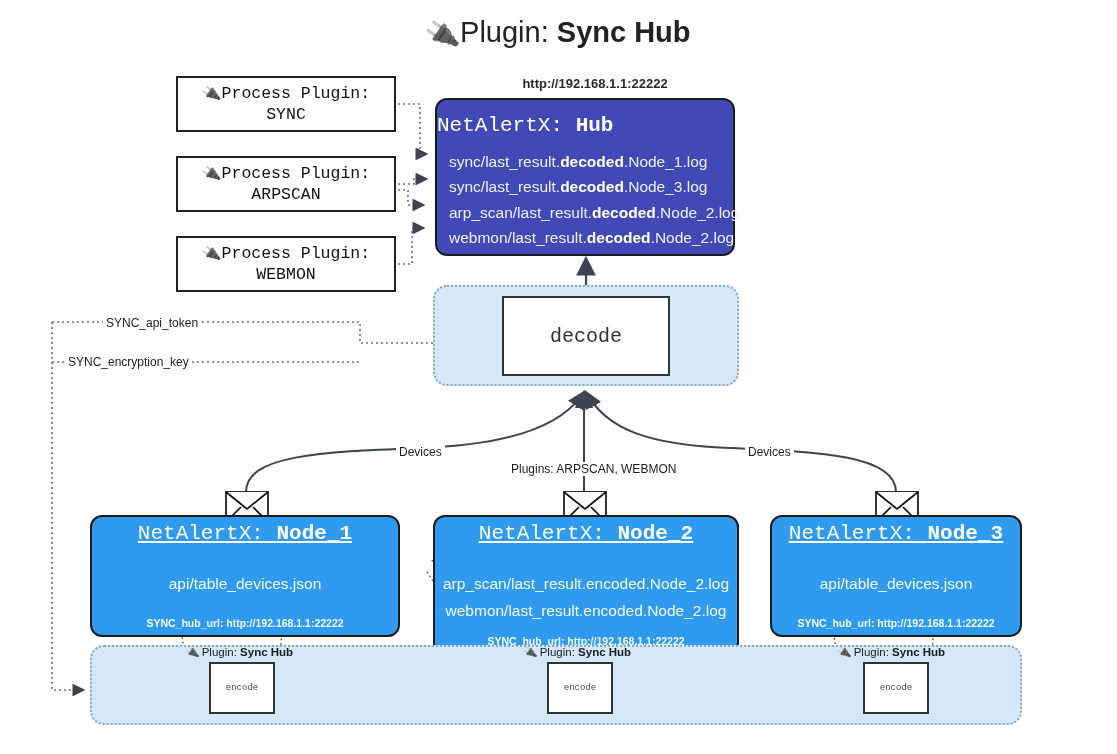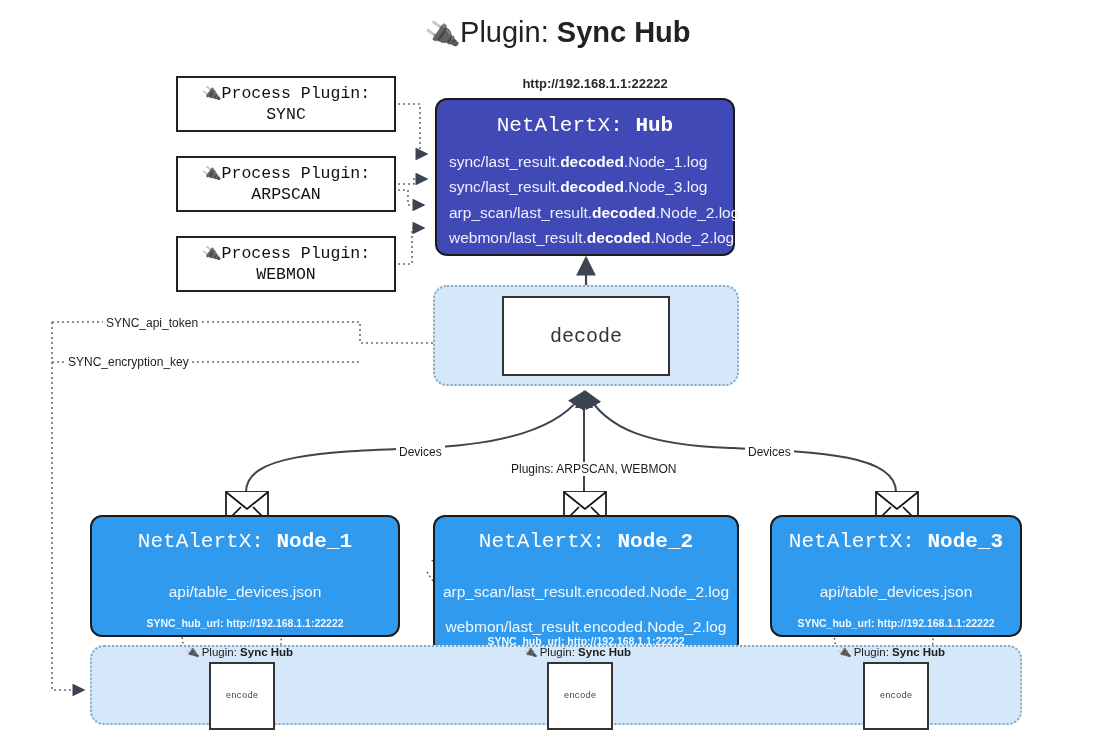--- a/index.html
+++ b/index.html
@@ -29,7 +29,7 @@
   #huburl{left:435px;top:76px;width:320px;text-align:center;font-size:13px;font-weight:bold;color:#2a2a2a;}
   #hub{left:435px;top:98px;width:300px;height:158px;background:#4049b5;border:2px solid #1b1b1b;
        border-radius:12px;}
-  #hub .hdr{margin-top:14px;text-align:center;font-family:"Liberation Mono",monospace;
+  #hub .hdr{margin-top:14px;font-family:"Liberation Mono",monospace;
             font-size:21px;color:#ffffff;}
   #hub .hdr b{font-weight:bold;}
   #hub .rows{margin-top:12px;padding-left:12px;}

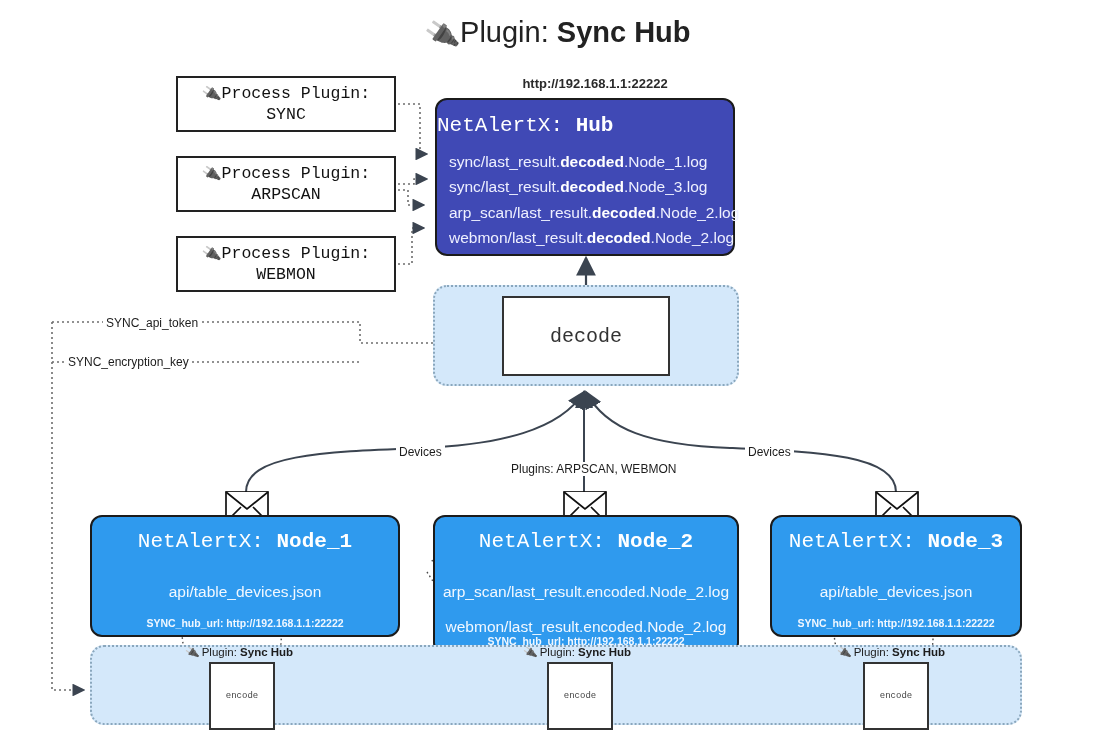--- a/index.html
+++ b/index.html
@@ -59,8 +59,8 @@
   #node1{left:90px;top:515px;width:310px;height:122px;}
   #node2{left:433px;top:515px;width:306px;height:140px;}
   #node3{left:770px;top:515px;width:252px;height:122px;}
-  .node .hdr{margin-top:13px;text-align:center;font-family:"Liberation Mono",monospace;
-             font-size:21px;color:#ffffff;}
+  .node .hdr{margin-top:5px;text-align:center;font-family:"Liberation Mono",monospace;
+             font-size:21px;color:#ffffff;text-decoration:underline;}
   .node .hdr b{font-weight:bold;}
   .node .mid{text-align:center;font-size:15.5px;color:#f2f8ff;line-height:1.62;margin-top:26px;}
   .node .foot{position:absolute;left:0;bottom:6px;width:100%;text-align:center;

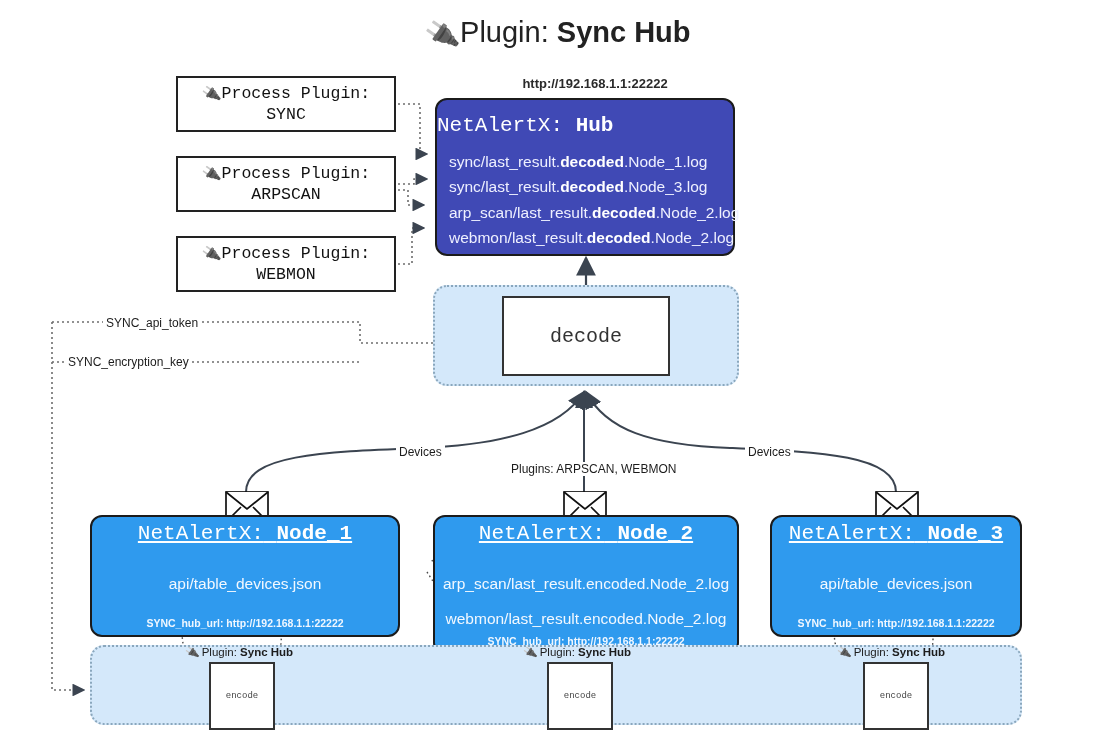--- a/index.html
+++ b/index.html
@@ -185,7 +185,7 @@
   <div class="abs node" id="node2">
     <div class="hdr"><span>NetAlertX:</span> <b>Node_2</b></div>
     <div class="mid">arp_scan/last_result.encoded.Node_2.log</div>
-    <div class="mid" style="margin-top:10px">webmon/last_result.encoded.Node_2.log</div>
+    <div class="mid" style="margin-top:2px">webmon/last_result.encoded.Node_2.log</div>
     <div class="foot">SYNC_hub_url: http://192.168.1.1:22222</div>
   </div>
   <div class="abs node" id="node3">

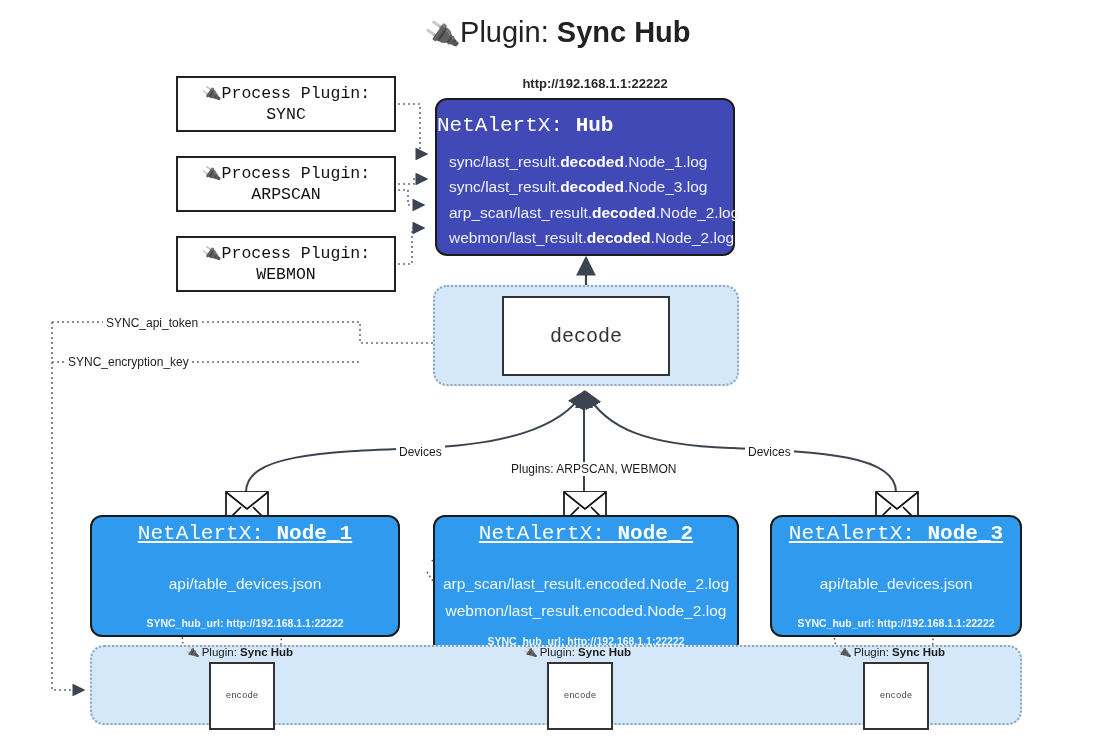--- a/index.html
+++ b/index.html
@@ -45,7 +45,7 @@
   #decode{left:502px;top:296px;width:168px;height:80px;
           display:flex;align-items:center;justify-content:center;
           font-family:"Liberation Mono",monospace;font-size:20px;color:#333;}
-  .encbox{width:66px;height:68px;display:flex;align-items:center;justify-content:center;
+  .encbox{width:66px;height:52px;display:flex;align-items:center;justify-content:center;
           font-family:"Liberation Mono",monospace;font-size:9px;color:#444;}
   #enc1{left:209px;top:662px;} #enc2{left:547px;top:662px;} #enc3{left:863px;top:662px;}
 

